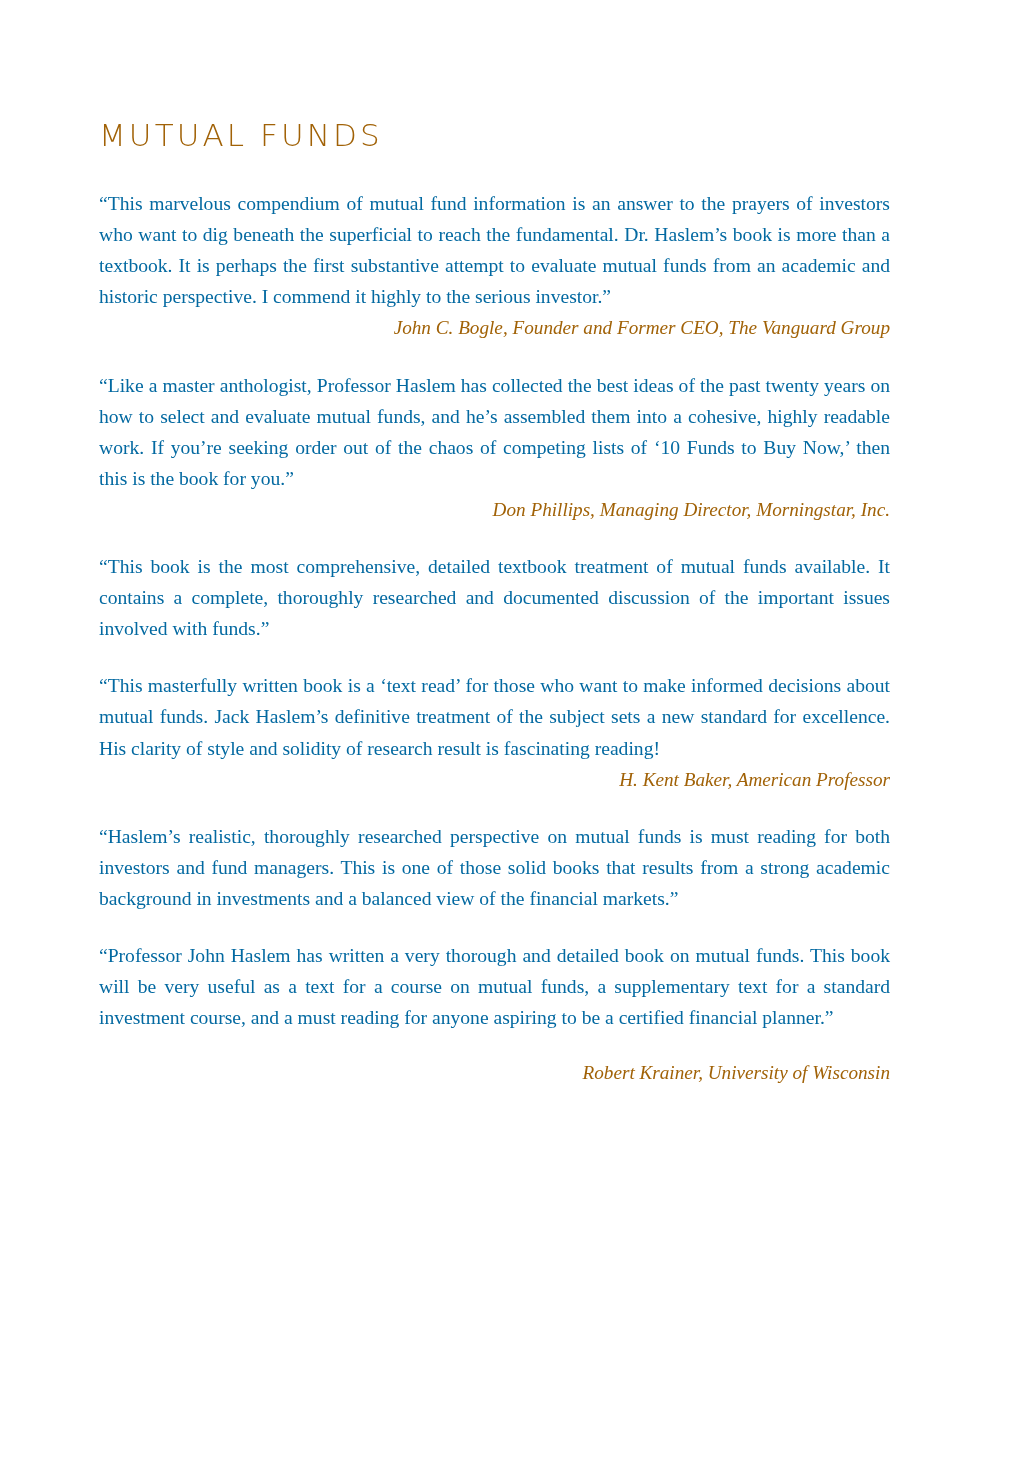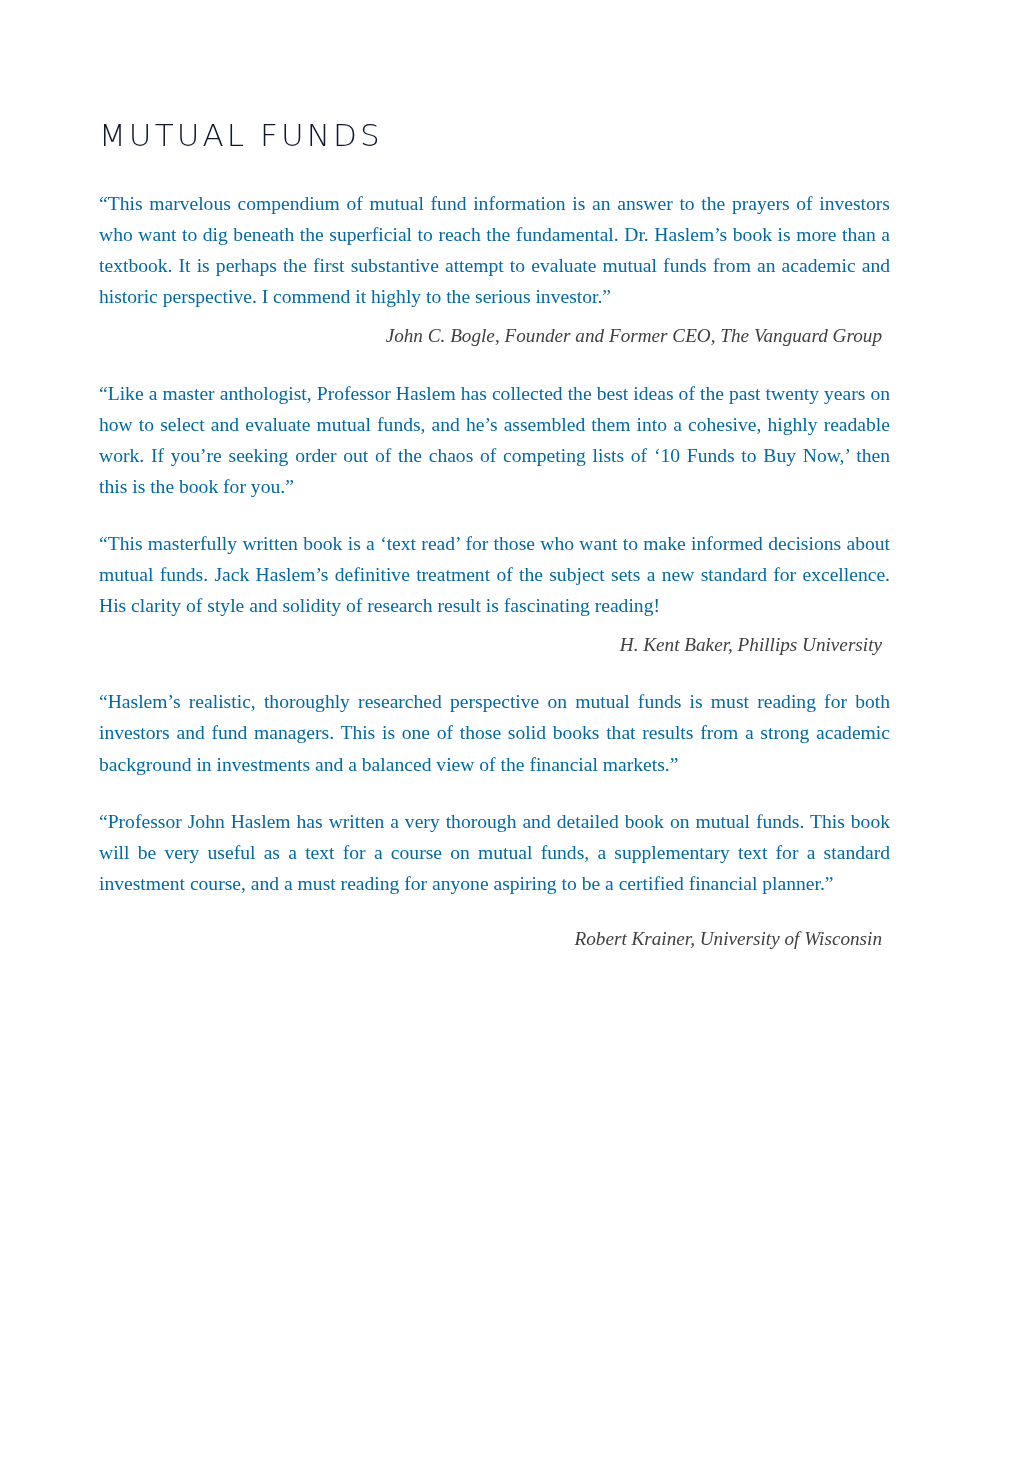--- a/index.html
+++ b/index.html
@@ -38,7 +38,7 @@
     font-weight: 300;
     font-size: 31px;
     letter-spacing: 3.1px;
-    color: #0f172a;
+    color: #a16207;
     line-height: 1.1;
     margin: 0 0 36px 0;
     white-space: nowrap;

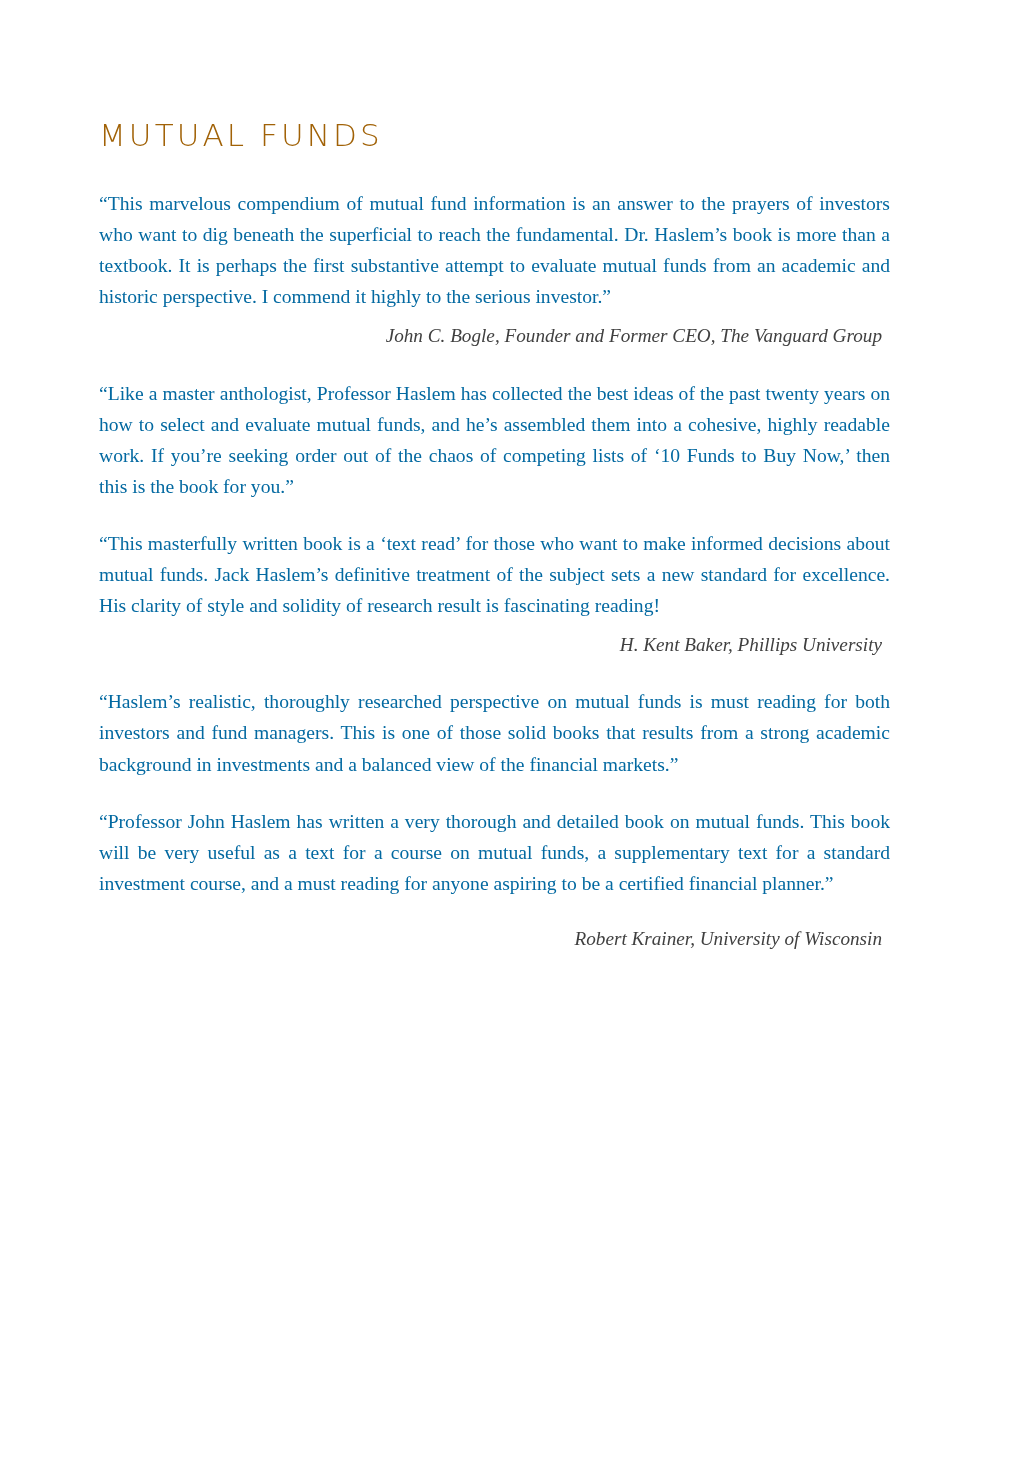--- a/index.html
+++ b/index.html
@@ -69,8 +69,8 @@
     font-size: 19.2px;
     line-height: 31.1px;
     text-align: right;
-    color: #404040;
-    margin: 8px;
+    color: #a16207;
+    margin: 0;
     white-space: nowrap;
   }
 

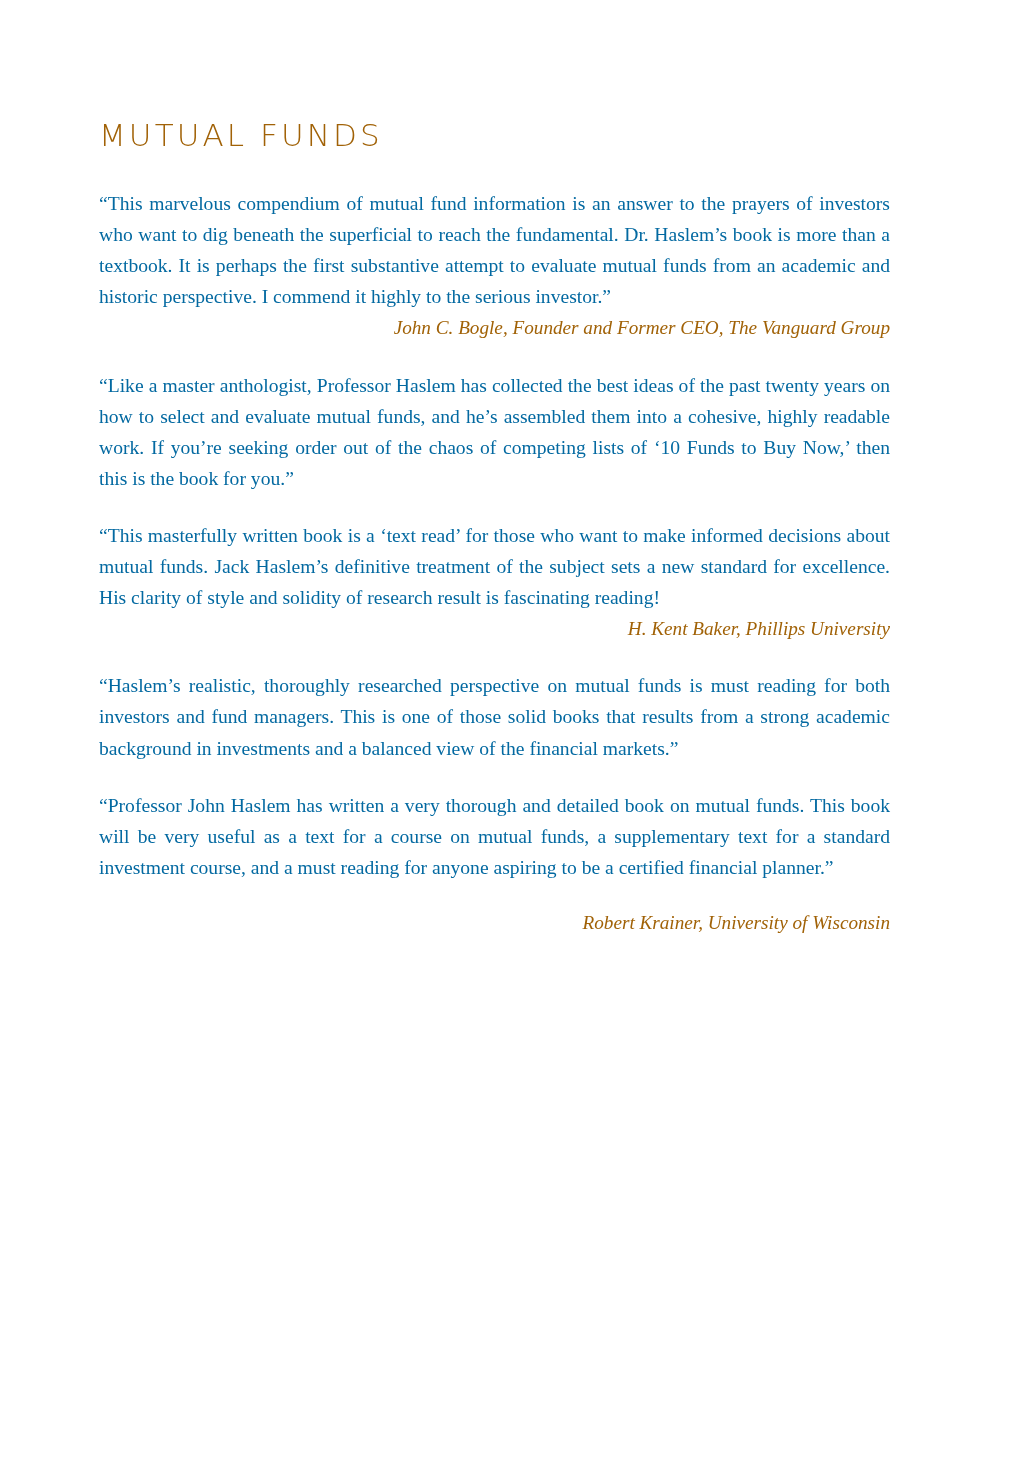--- a/index.html
+++ b/index.html
@@ -93,6 +93,7 @@
 
     <div class="blurb">
       <p class="blurb-text">“Like a master anthologist, Professor Haslem has collected the best ideas of the past twenty years on how to select and evaluate mutual funds, and he’s assembled them into a cohesive, highly readable work. If you’re seeking order out of the chaos of competing lists of ‘10 Funds to Buy Now,’ then this is the book for you.”</p>
+      <p class="blurb-attribution">Don Phillips, Managing Director, Morningstar, Inc.</p>
     </div>
 
     <div class="blurb">

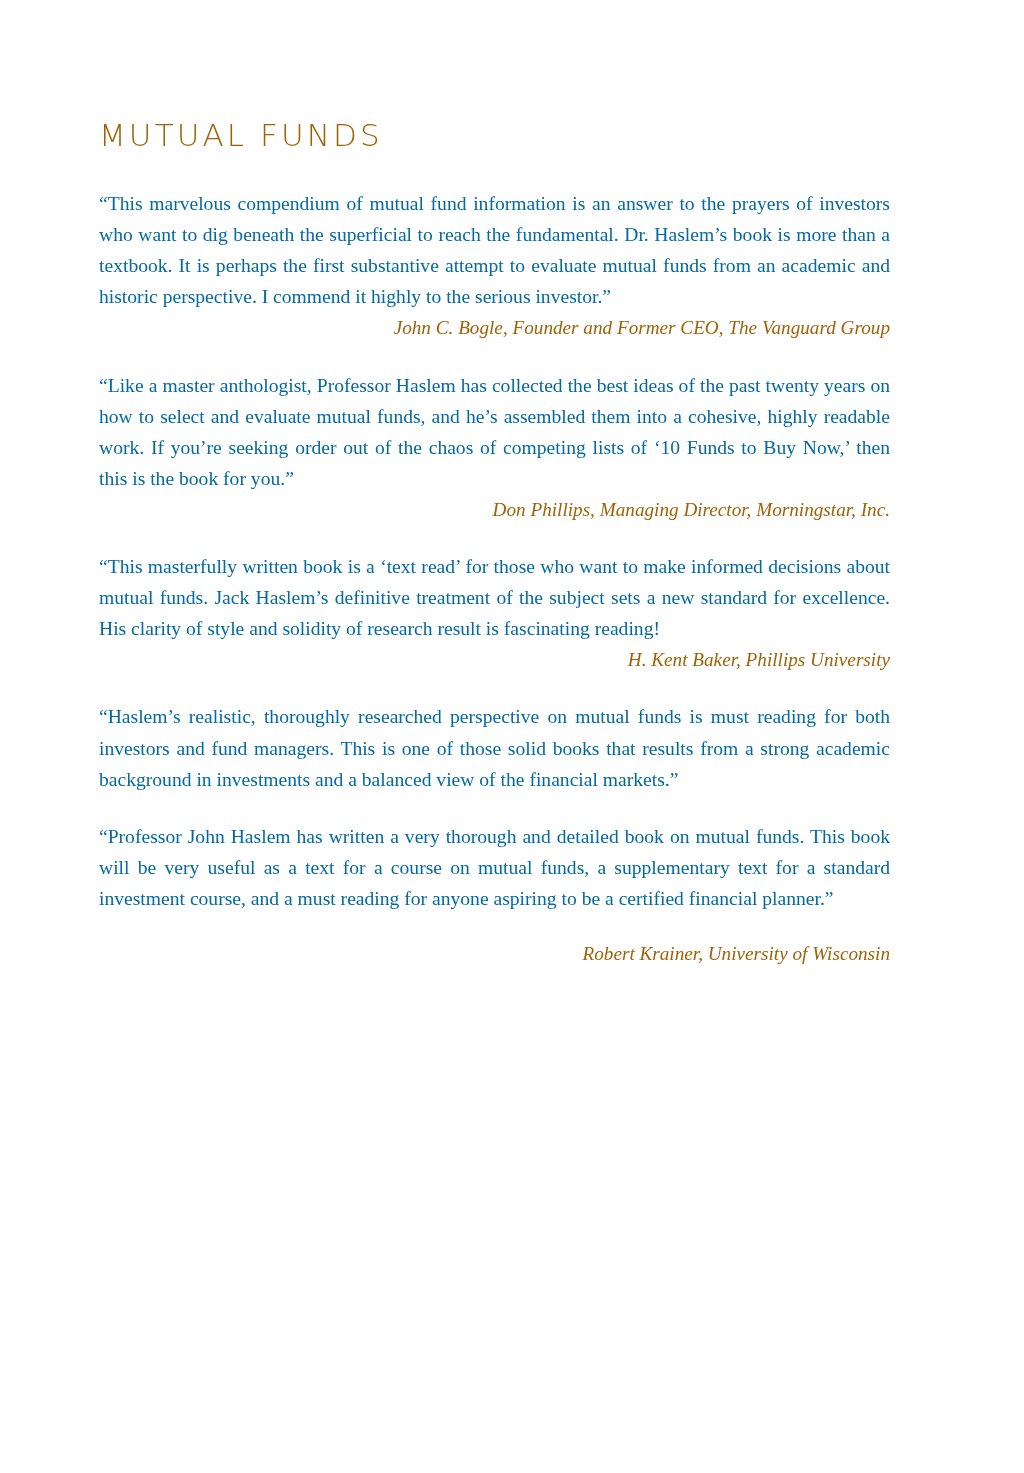--- a/index.html
+++ b/index.html
@@ -97,6 +97,7 @@
     </div>
 
     <div class="blurb">
+      <p class="blurb-text">“This book is the most comprehensive, detailed textbook treatment of mutual funds available. It contains a complete, thoroughly researched and documented discussion of the important issues involved with funds.”</p>
     </div>
 
     <div class="blurb">

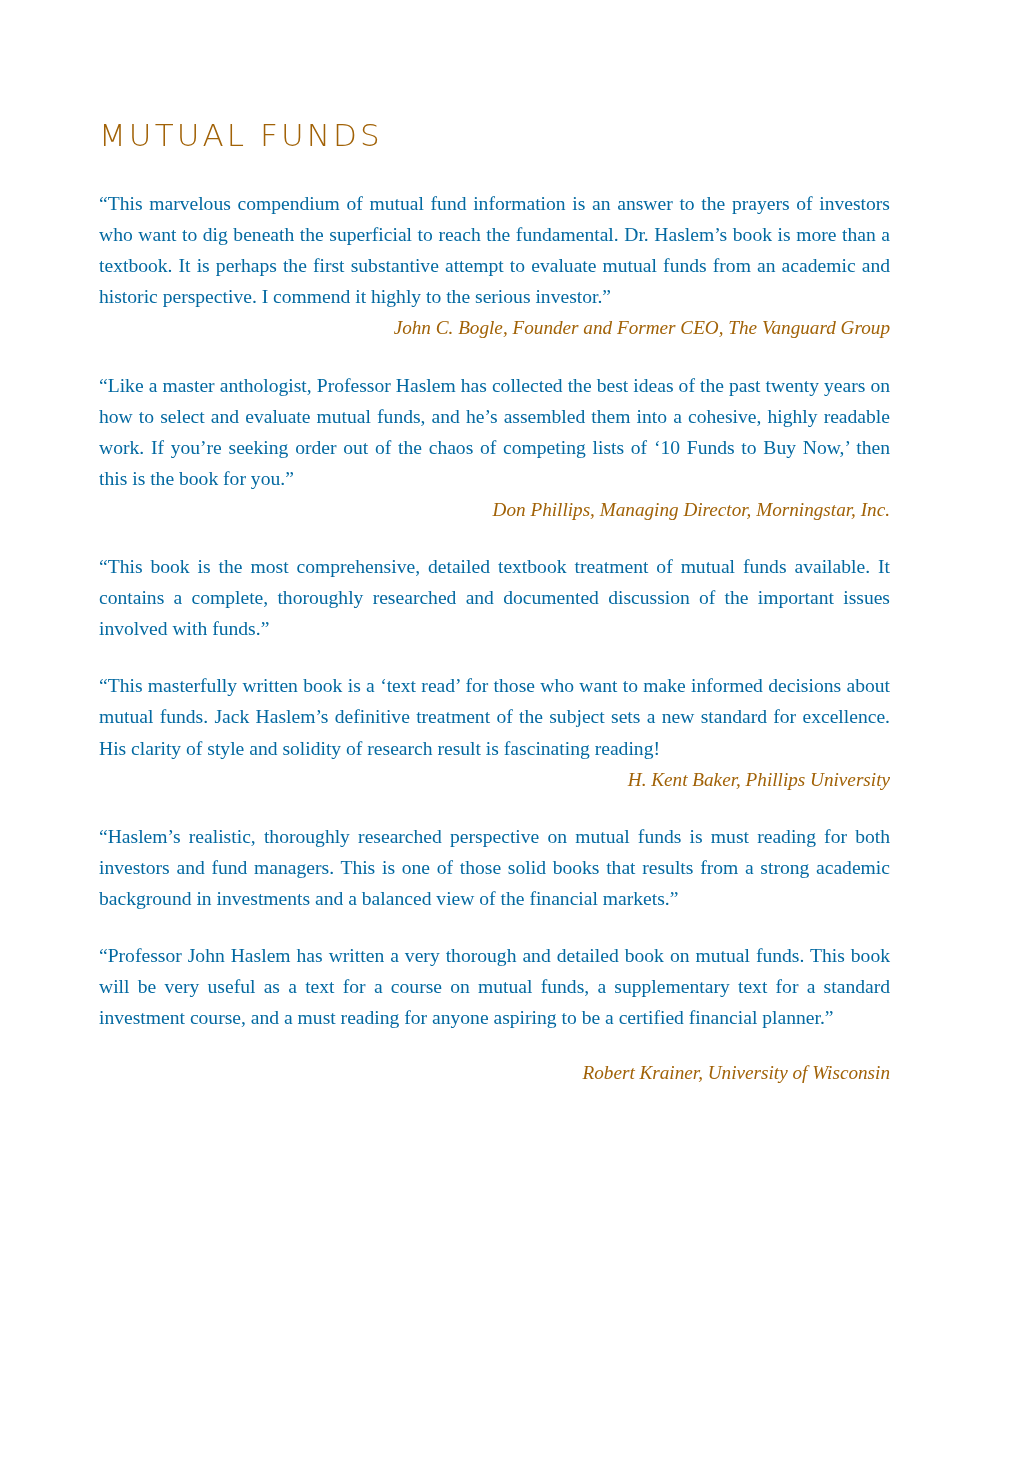--- a/index.html
+++ b/index.html
@@ -102,7 +102,7 @@
 
     <div class="blurb">
       <p class="blurb-text">“This masterfully written book is a ‘text read’ for those who want to make informed decisions about mutual funds. Jack Haslem’s definitive treatment of the subject sets a new standard for excellence. His clarity of style and solidity of research result is fascinating reading!</p>
-      <p class="blurb-attribution">H. Kent Baker, Phillips University</p>
+      <p class="blurb-attribution">H. Kent Baker, American Professor</p>
     </div>
 
     <div class="blurb">

